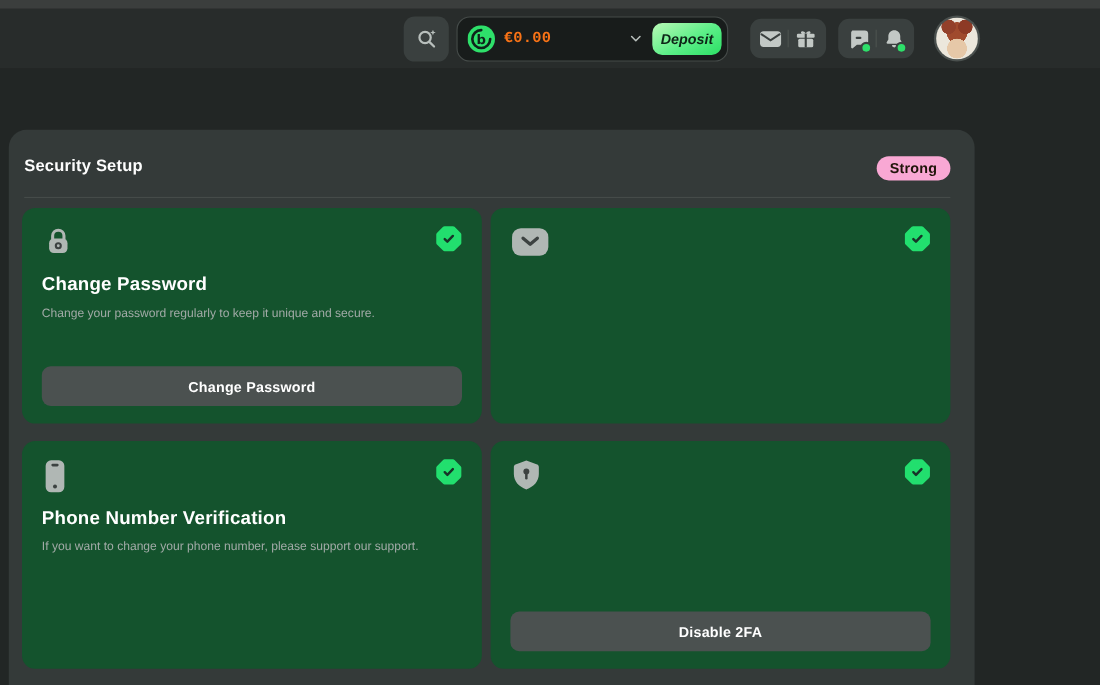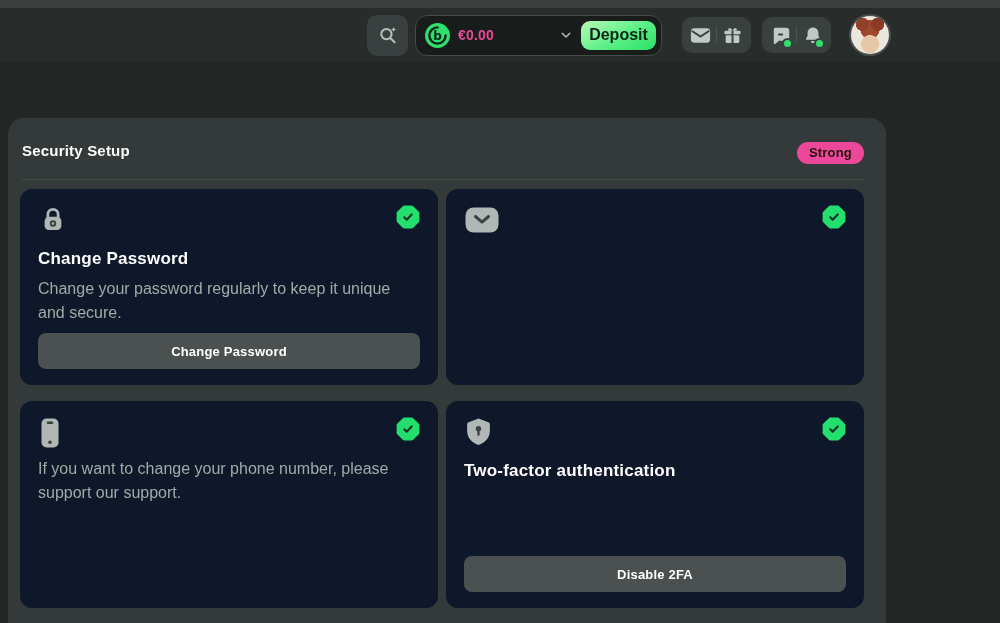--- a/index.html
+++ b/index.html
@@ -25,7 +25,7 @@
     display:flex;align-items:center;padding:0 5px 0 9px;margin-left:7px;cursor:pointer;
   }
   .coin{width:25px;height:25px;flex:none;display:flex;}
-  .balance{color:#ec4899;font-size:14px;font-weight:700;margin-left:8px;letter-spacing:.2px;}
+  .balance{color:#f97316;font-size:14px;font-weight:700;margin-left:8px;letter-spacing:.2px;font-family:Liberation Mono, monospace;}
   .chev{margin-left:auto;display:flex;flex:none;}
   .deposit-btn{
     width:75px;height:29px;flex:none;margin-left:8px;border:none;border-radius:9px;cursor:pointer;

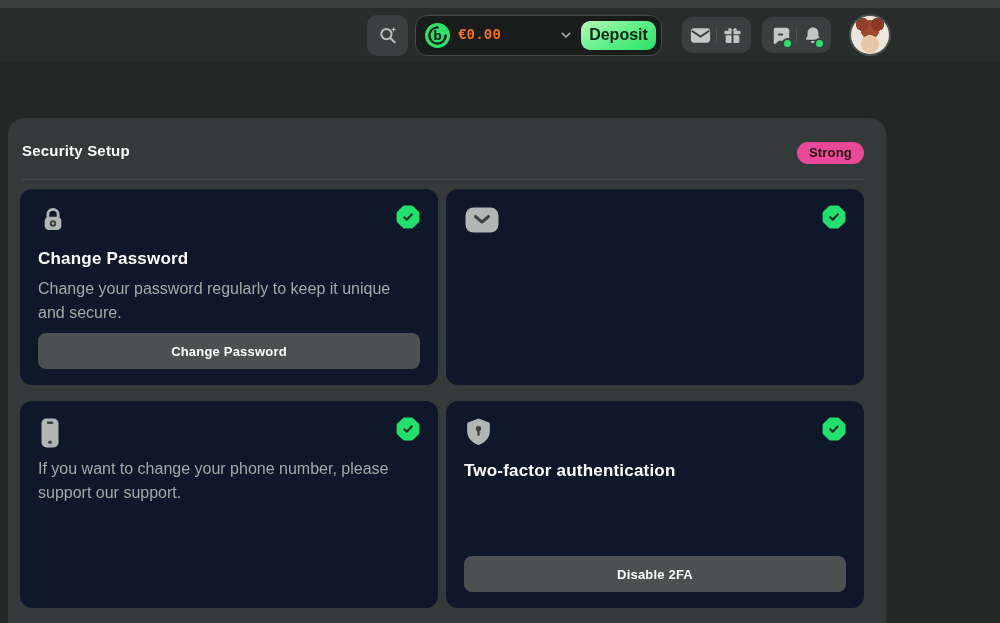--- a/index.html
+++ b/index.html
@@ -28,10 +28,10 @@
   .balance{color:#f97316;font-size:14px;font-weight:700;margin-left:8px;letter-spacing:.2px;font-family:Liberation Mono, monospace;}
   .chev{margin-left:auto;display:flex;flex:none;}
   .deposit-btn{
-    width:75px;height:29px;flex:none;margin-left:8px;border:none;border-radius:9px;cursor:pointer;
+    width:63px;height:29px;flex:none;margin-left:8px;border:none;border-radius:9px;cursor:pointer;
     background:linear-gradient(150deg,#b9f9b6 0%,#5bef87 55%,#2be065 100%);
-    color:#0d2517;font-weight:700;font-size:16px;font-family:inherit;
-    display:flex;align-items:center;justify-content:center;
+    color:#0d2517;font-weight:700;font-size:13px;font-family:inherit;
+    display:flex;align-items:center;justify-content:center;font-style:italic;
   }
   .icon-group{
     height:36px;background:#3a403f;border-radius:10px;

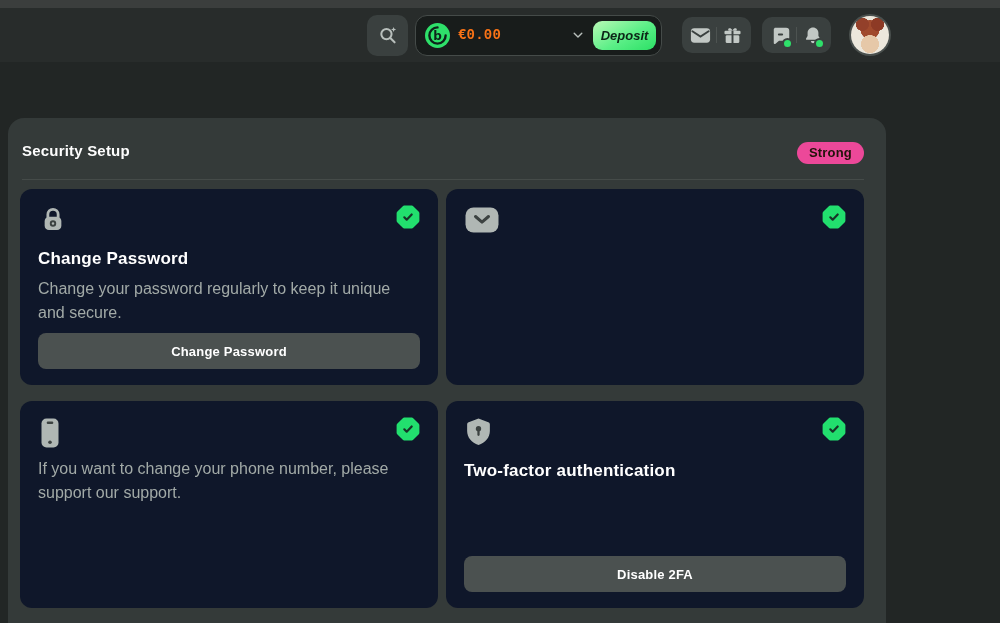--- a/index.html
+++ b/index.html
@@ -64,7 +64,7 @@
   .panel-header{display:flex;justify-content:space-between;margin:0 0 0 2px;}
   .panel-title{color:#fdfdfd;font-size:15px;font-weight:800;letter-spacing:.2px;}
   .strong-badge{
-    background:#ec4899;color:#201409;font-size:13px;font-weight:700;
+    background:#f9a8d4;color:#201409;font-size:13px;font-weight:700;
     padding:3px 12px 4px;border-radius:20px;letter-spacing:.2px;
   }
   .divider{height:1px;background:#454b49;margin:15px 0 0 2px;}

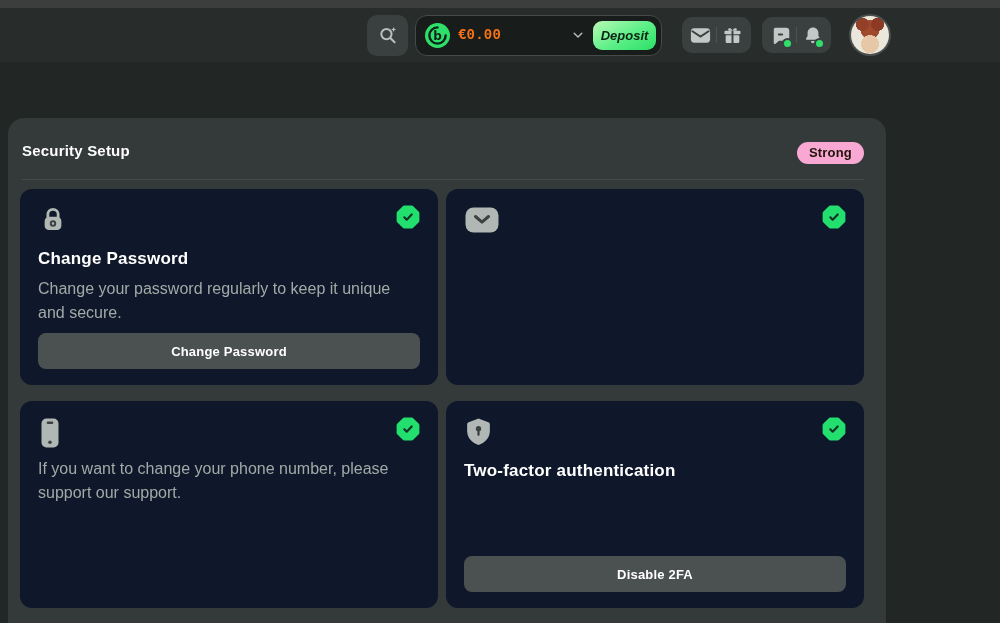--- a/index.html
+++ b/index.html
@@ -73,7 +73,7 @@
     gap:16px 8px;margin-top:9px;
   }
   .card{
-    background:#0f172a;border-radius:12px;padding:16px 18px;box-sizing:border-box;
+    background:#14532d;border-radius:12px;padding:16px 18px;box-sizing:border-box;
     position:relative;overflow:hidden;
   }
   .card-top{display:flex;justify-content:space-between;align-items:flex-start;min-height:32px;}

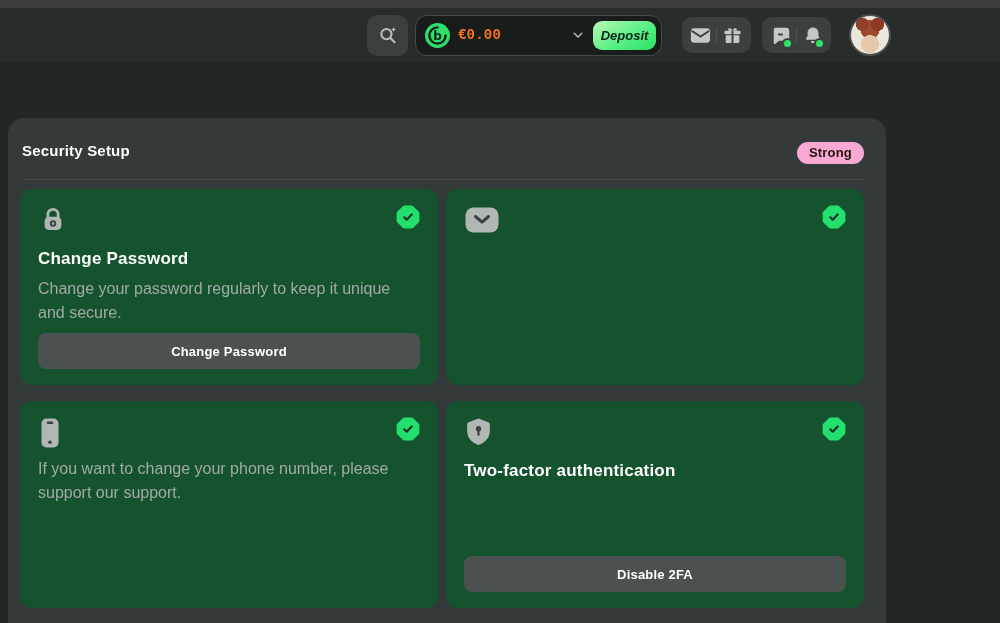--- a/index.html
+++ b/index.html
@@ -78,7 +78,7 @@
   }
   .card-top{display:flex;justify-content:space-between;align-items:flex-start;min-height:32px;}
   .card-title{color:#ffffff;font-size:17px;font-weight:800;margin-top:12px;letter-spacing:.2px;}
-  .card-desc{color:#a2aaa7;font-size:16px;line-height:1.5;margin-top:8px;font-weight:500;max-width:392px;}
+  .card-desc{color:#a2aaa7;font-size:11px;line-height:1.5;margin-top:8px;font-weight:500;max-width:392px;}
   .card-btn{
     position:absolute;left:18px;right:18px;bottom:16px;height:36px;cursor:pointer;
     background:#4b5150;border:none;border-radius:8px;

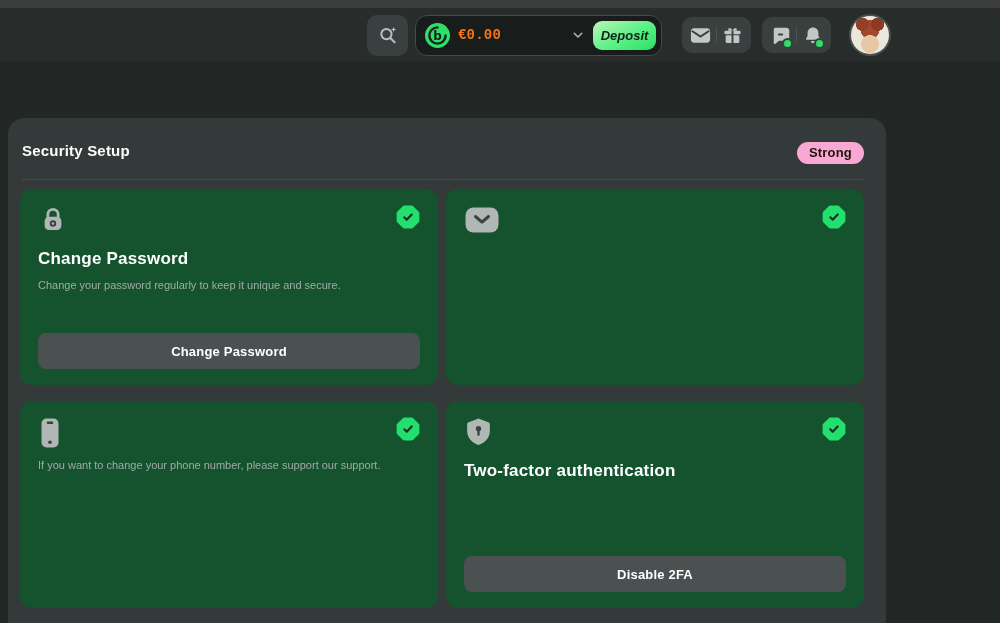--- a/index.html
+++ b/index.html
@@ -229,6 +229,7 @@
           </svg>
         </span>
       </div>
+      <div class="card-title">Phone Number Verification</div>
       <div class="card-desc">If you want to change your phone number, please support our support.</div>
     </div>
 

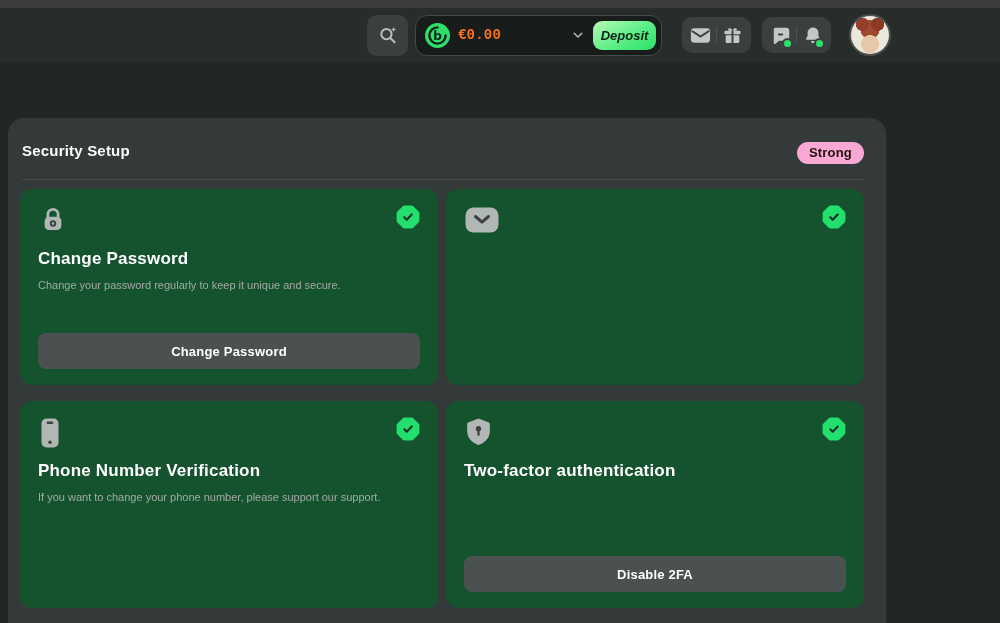--- a/index.html
+++ b/index.html
@@ -249,7 +249,6 @@
           </svg>
         </span>
       </div>
-      <div class="card-title">Two-factor authentication</div>
       <button class="card-btn">Disable 2FA</button>
     </div>
 

